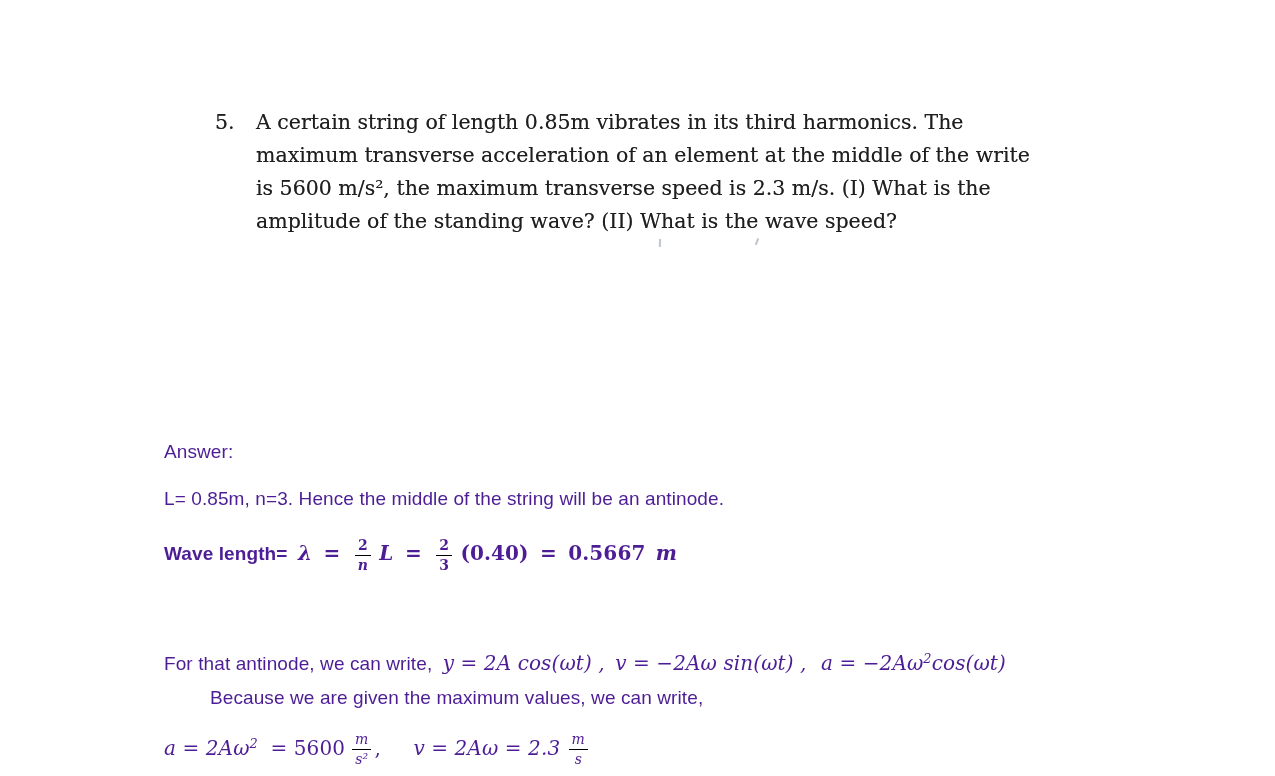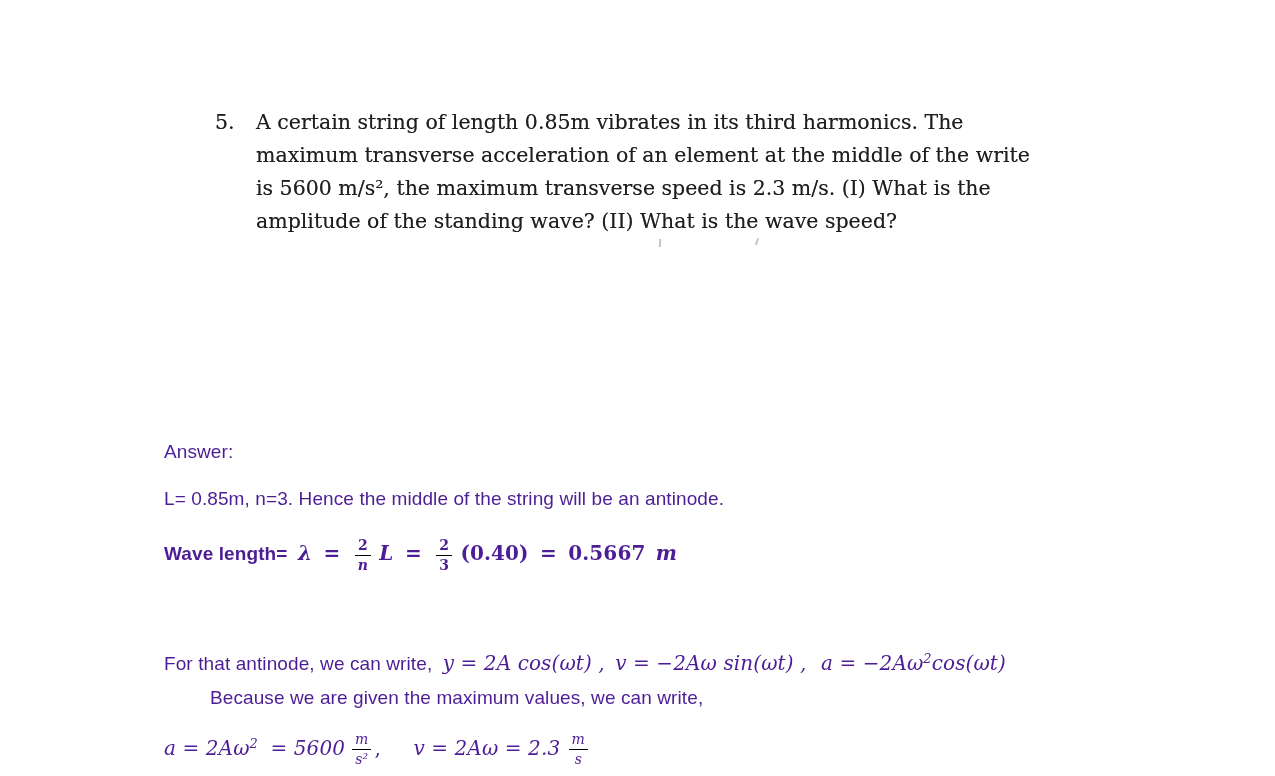--- a/index.html
+++ b/index.html
@@ -130,7 +130,7 @@
 
   <div class="ans ans-solve">
     <span class="math"><span>a = 2Aω</span><span class="sup">2</span>
-      <span class="meq" style="margin:0 4px 0 6px;font-style:italic;">= 5600</span><span class="frac"><span class="fnum">m</span><span class="fden">s²</span></span><span class="mn">,</span>
+      <span class="meq" style="margin:0 4px 0 6px;">= 5600</span><span class="frac"><span class="fnum">m</span><span class="fden">s²</span></span><span class="mn">,</span>
     </span>
     <span class="math gap-w">v = 2Aω = 2.3</span>
     <span class="math frac"><span class="fnum">m</span><span class="fden">s</span></span>

